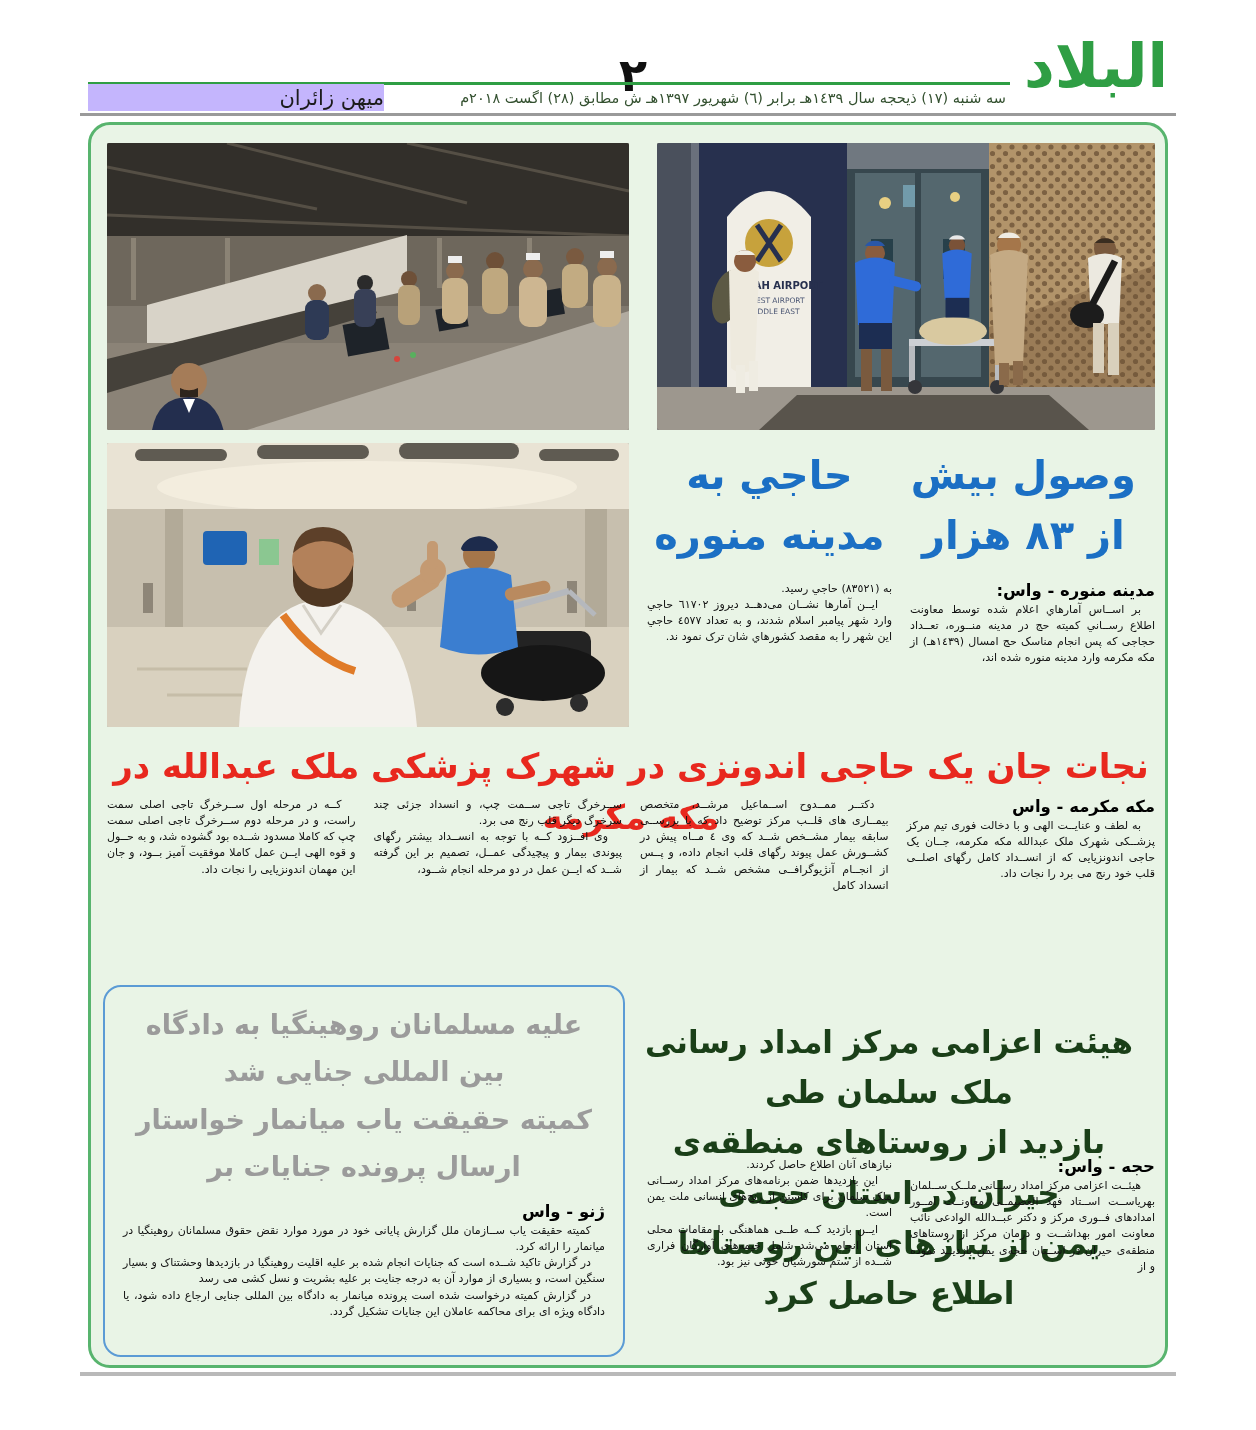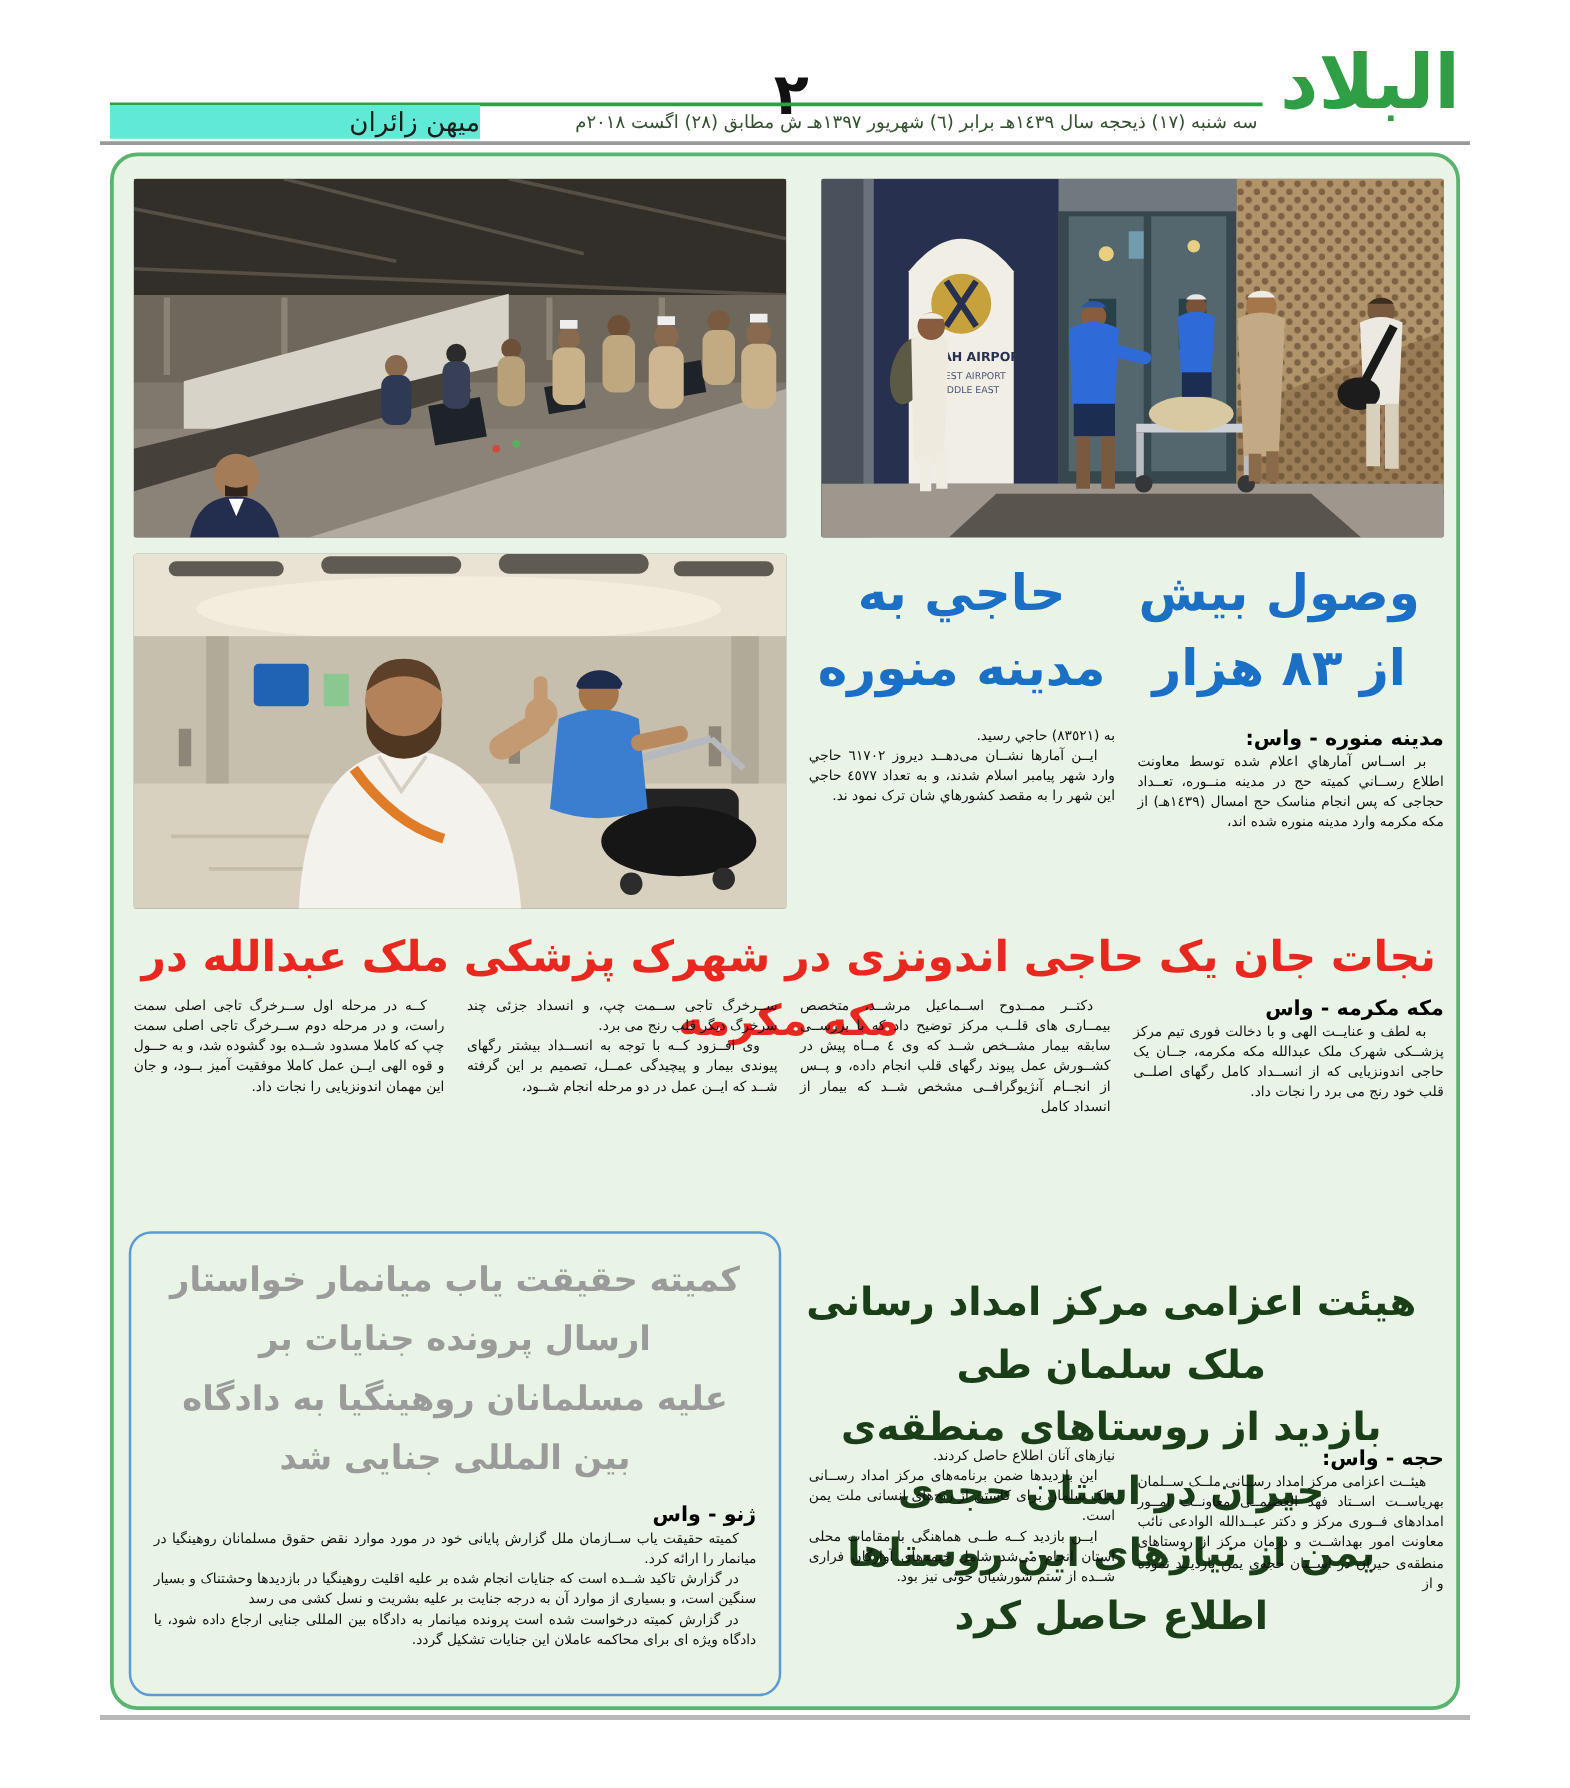--- a/index.html
+++ b/index.html
@@ -21,7 +21,7 @@
   .pagenum{ position:absolute; left:598px; top:48px; width:70px; text-align:center; font-size:46px; font-weight:bold; color:#111; }
   .green-rule{ position:absolute; left:88px; width:922px; top:82px; height:3px; background:var(--masthead-green); }
   .hdr-dateline{ position:absolute; right:250px; top:90px; font-size:14.5px; color:#33502f; direction:rtl; }
-  .section-bar{ position:absolute; left:88px; top:84px; width:296px; height:27px; background:#5eead4; display:flex; align-items:center; padding-left:18px; }
+  .section-bar{ position:absolute; left:88px; top:84px; width:296px; height:27px; background:#c4b5fd; display:flex; align-items:center; padding-left:18px; }
   .section-bar span{ font-size:21px; color:#1c1c1c; }
   .gray-rule{ position:absolute; left:80px; width:1096px; top:113px; height:3px; background:#9a9a9a; }
 

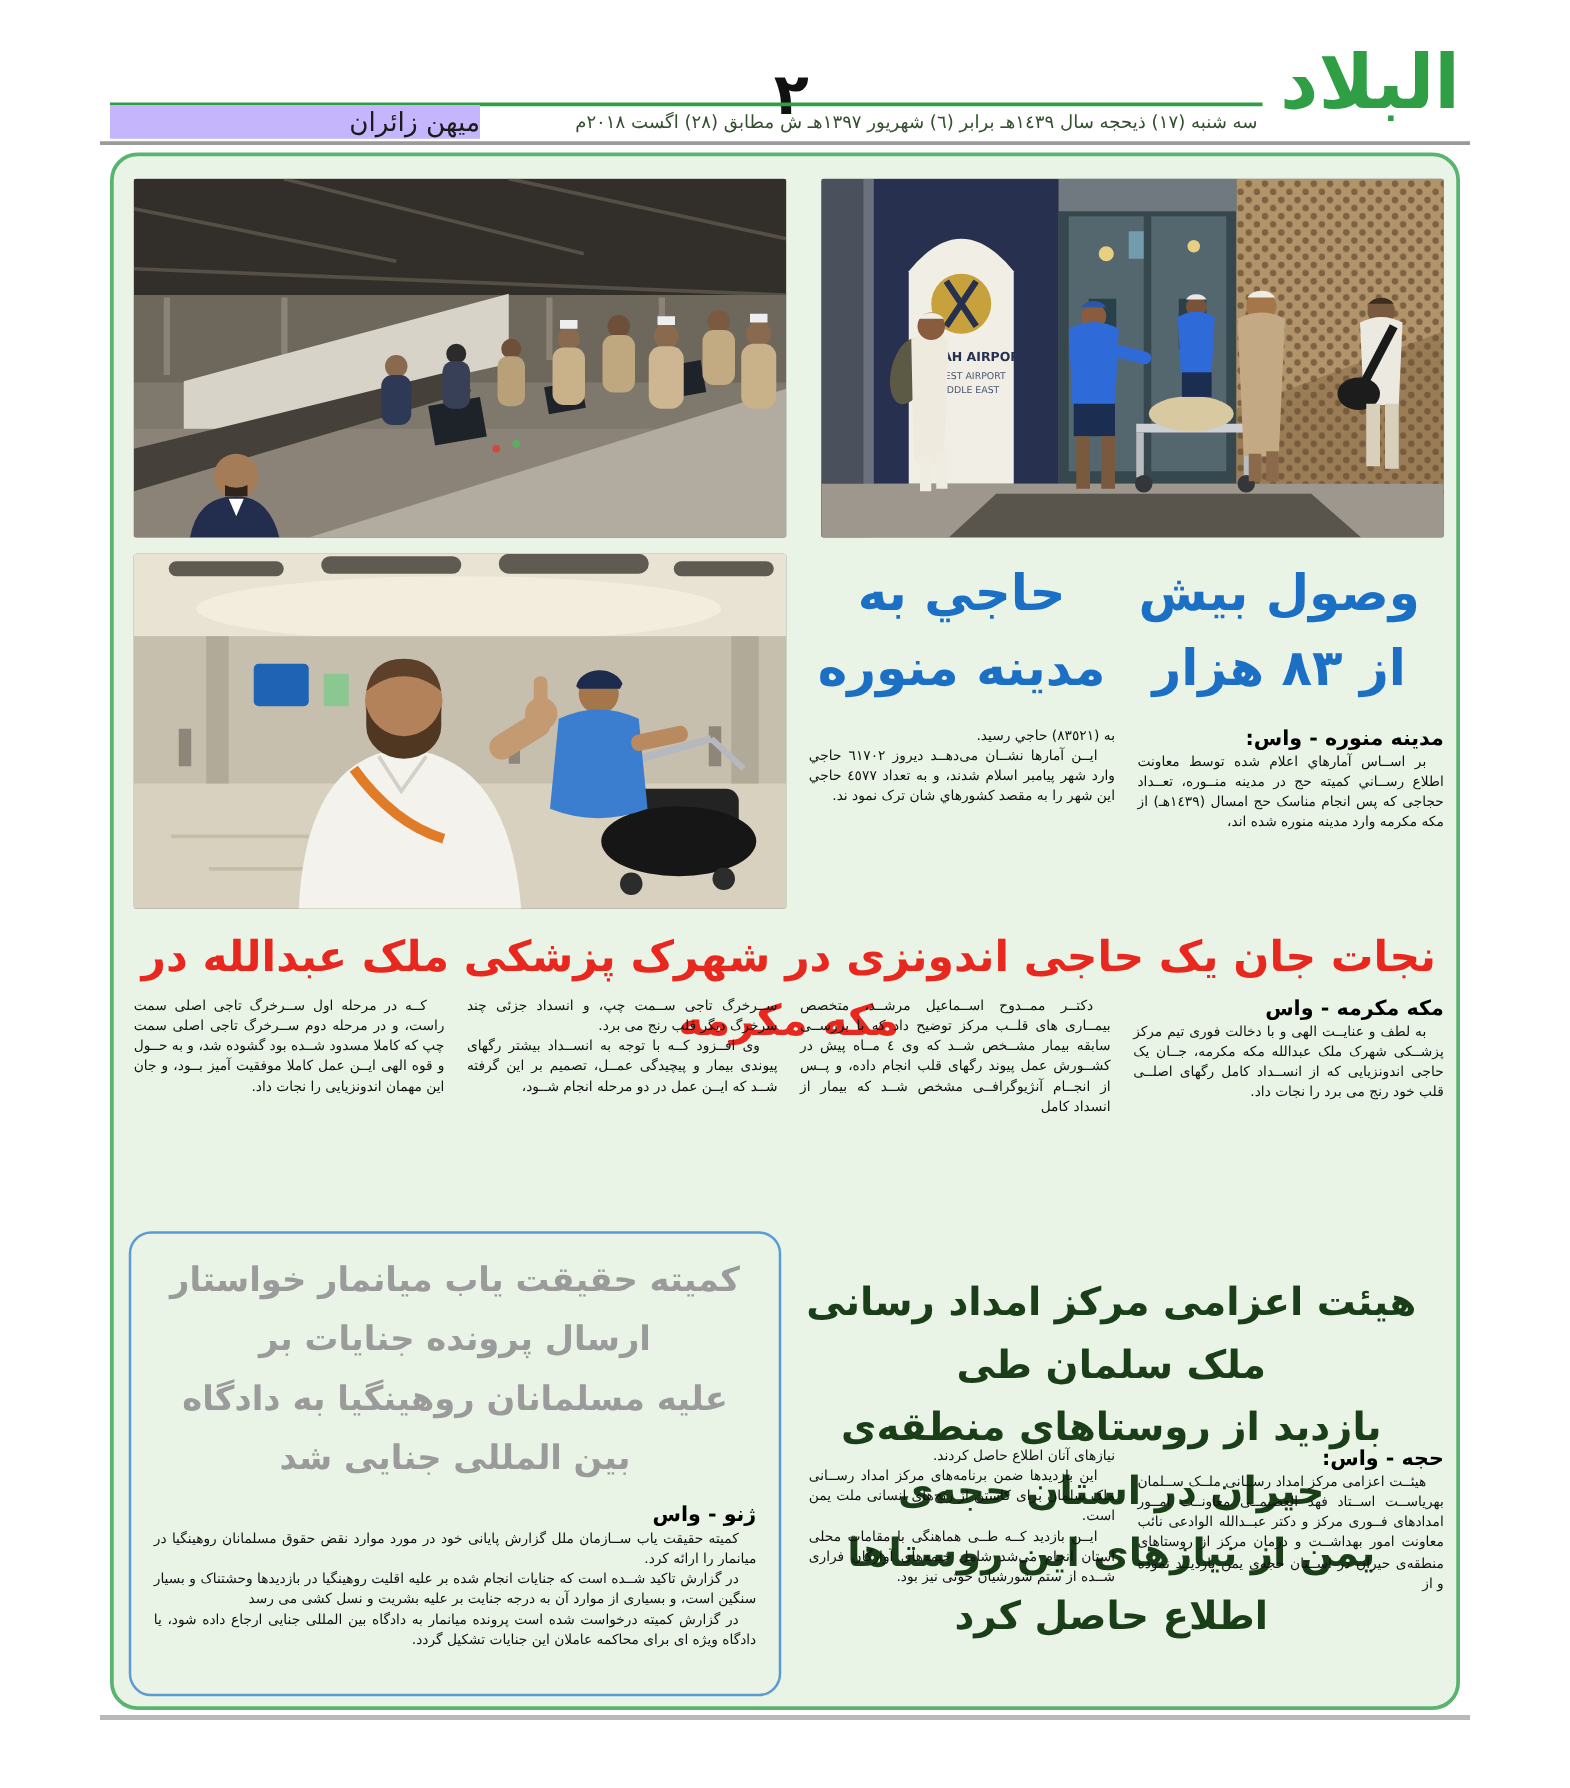--- a/index.html
+++ b/index.html
@@ -331,8 +331,8 @@
 
     <aside class="myanmar-box">
       <h2 class="hl-gray">
+        <span>علیه مسلمانان روهینگیا به دادگاه بین المللی جنایی شد</span>
         <span>کمیته حقیقت یاب میانمار خواستار ارسال پرونده جنایات بر</span>
-        <span>علیه مسلمانان روهینگیا به دادگاه بین المللی جنایی شد</span>
       </h2>
       <p class="dl">ژنو - واس</p>
       <p class="bp">کمیته حقیقت یاب ســازمان ملل گزارش پایانی خود در مورد موارد نقض حقوق مسلمانان روهینگیا در میانمار را ارائه کرد.</p>

